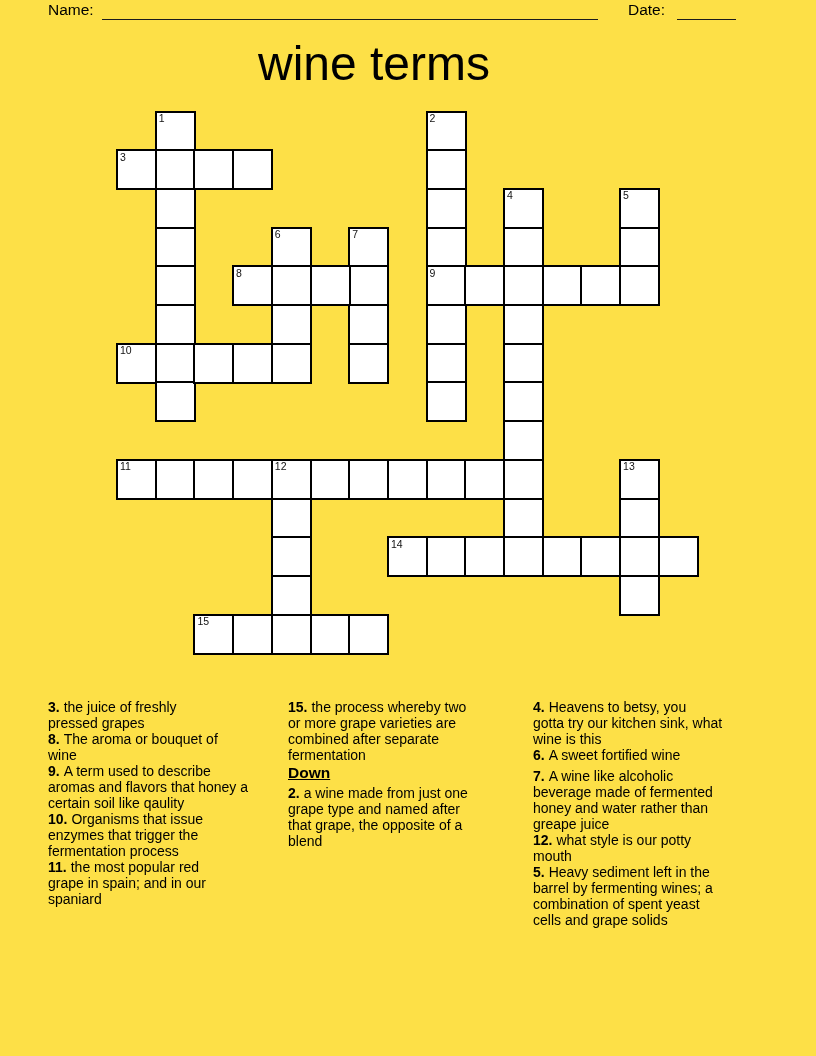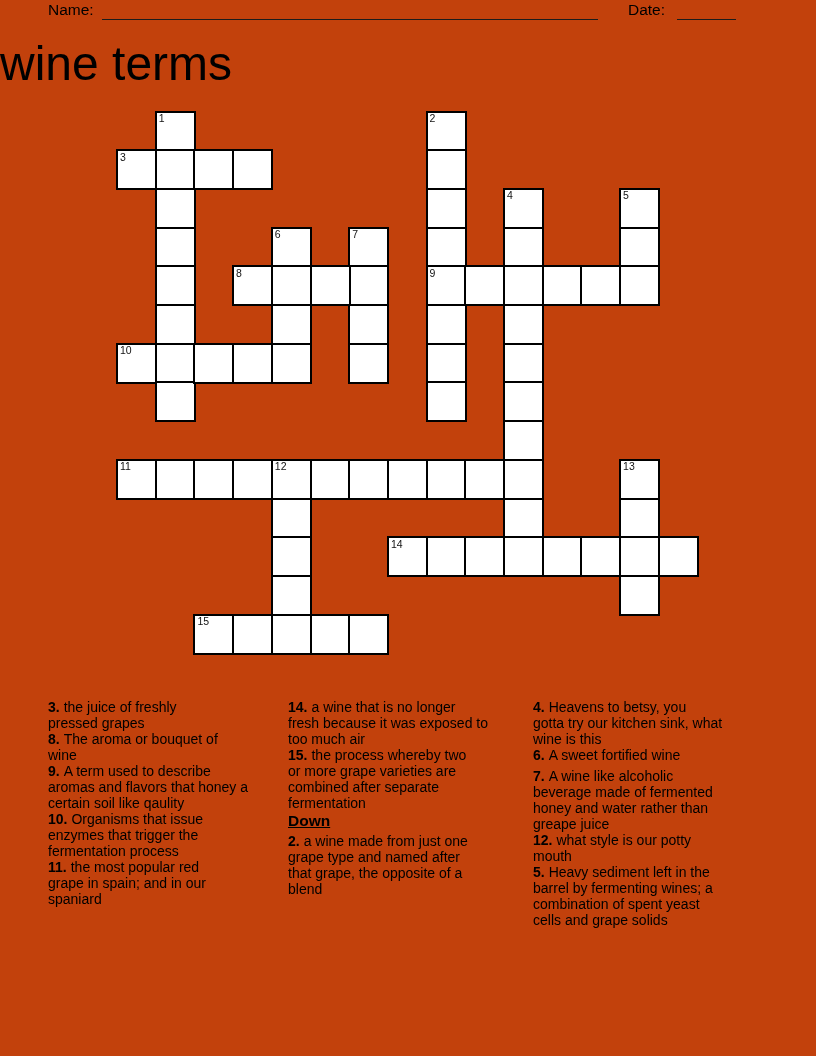--- a/index.html
+++ b/index.html
@@ -3,7 +3,7 @@
 <meta charset="utf-8">
 <style>
   html,body{margin:0;padding:0;background:#fff;}
-  .page{position:relative;width:816px;height:1056px;background:#c2410c;overflow:hidden;
+  .page{position:relative;width:816px;height:1056px;background:#fde047;overflow:hidden;
         font-family:"Liberation Sans", sans-serif;color:#000;}
   
   .hdr-label{position:absolute;top:1px;font-size:15.5px;color:#000;}

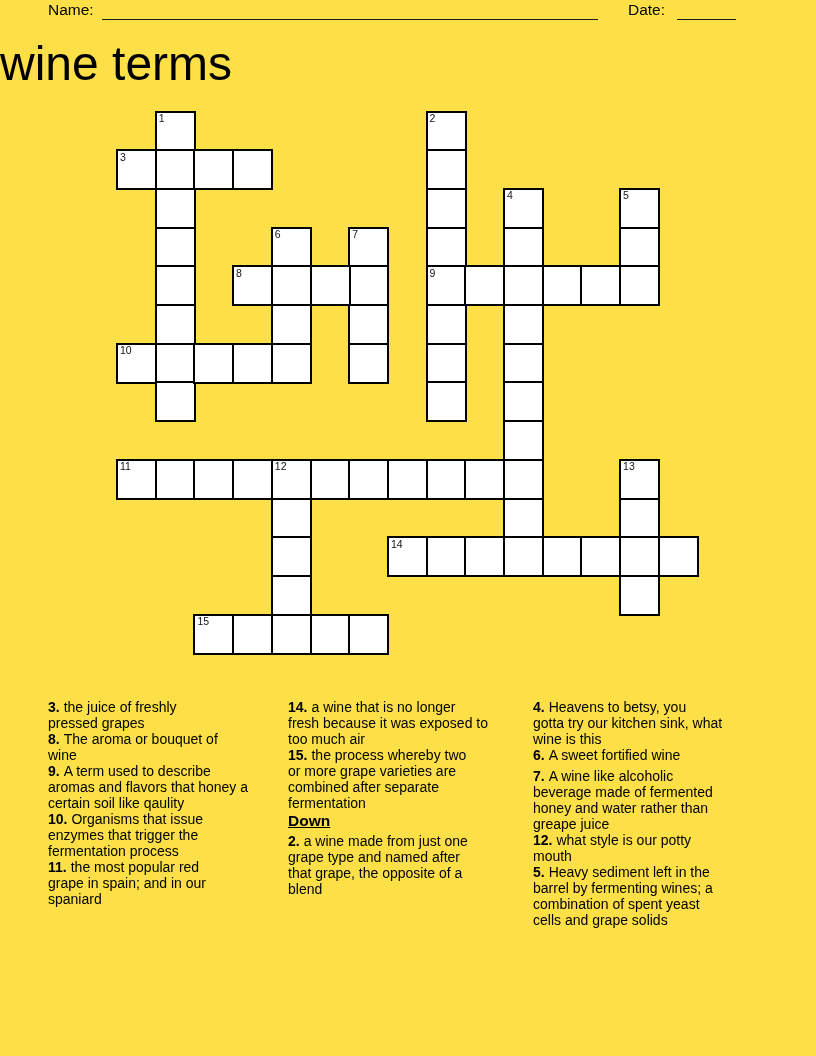--- a/index.html
+++ b/index.html
@@ -11,7 +11,7 @@
   #name-line{left:102px;width:496px;}
   #date-line{left:677px;width:59px;}
   
-  .title{position:absolute;top:36px;left:0;width:748px;
+  .title{position:absolute;top:36px;left:0;width:748px;text-align:center;
          font-size:48px;font-weight:400;letter-spacing:0px;}
   
   #grid{position:absolute;}

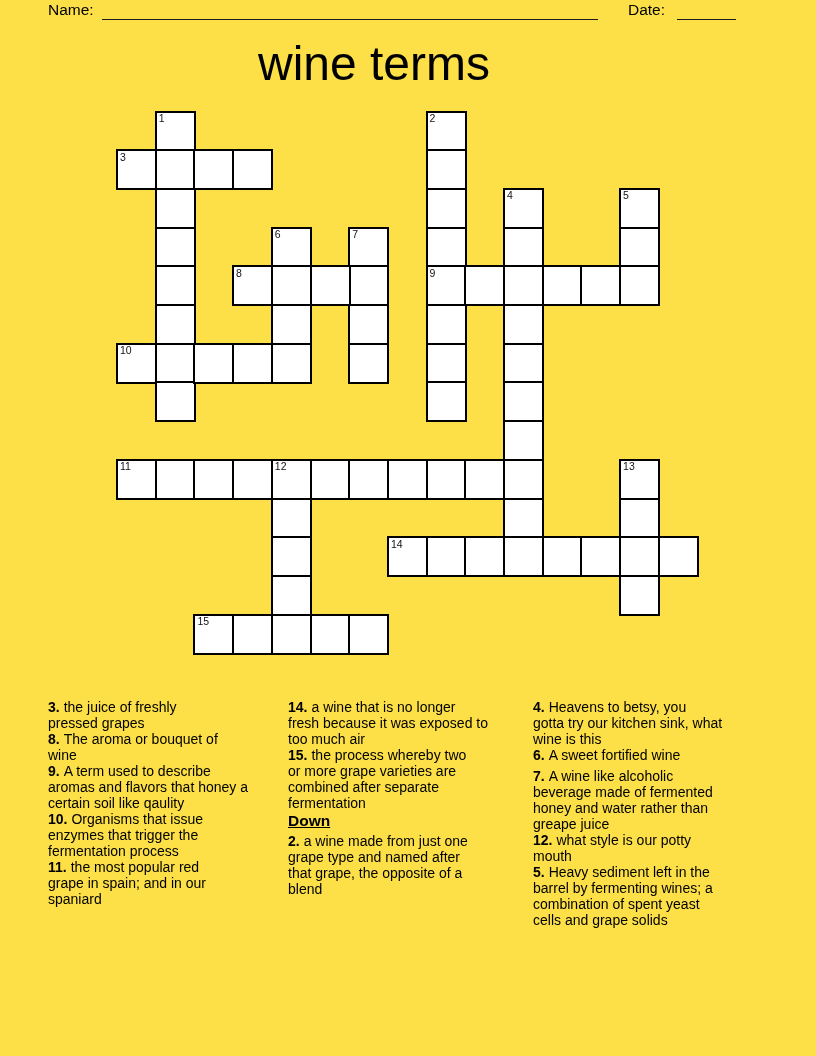--- a/index.html
+++ b/index.html
@@ -151,9 +151,6 @@
 spaniard</span></p>
     </div>
   <div class="clue-col" id="clue-col-2">
-      <p class="clue"><span class="num">14.</span><span class="txt">a wine that is no longer
-fresh because it was exposed to
-too much air</span></p>
       <p class="clue"><span class="num">15.</span><span class="txt">the process whereby two
 or more grape varieties are
 combined after separate

